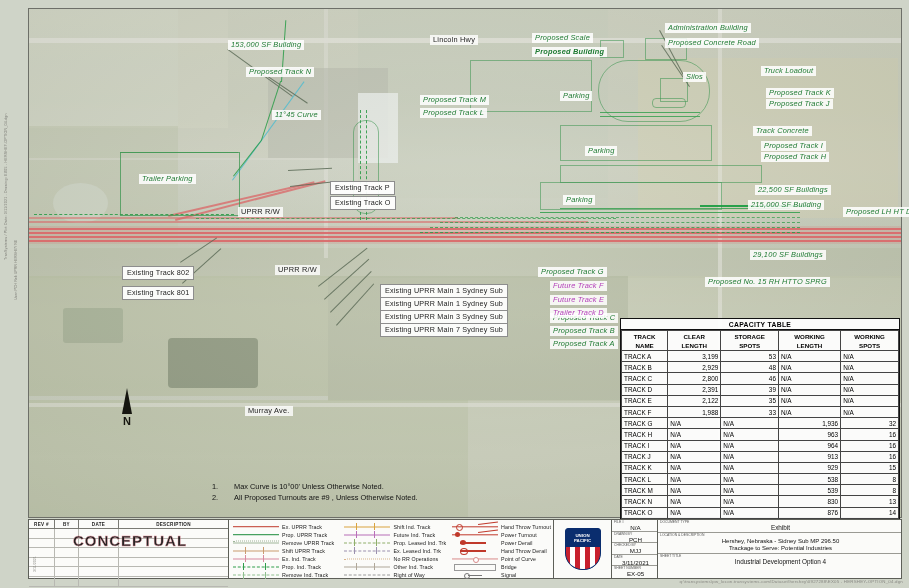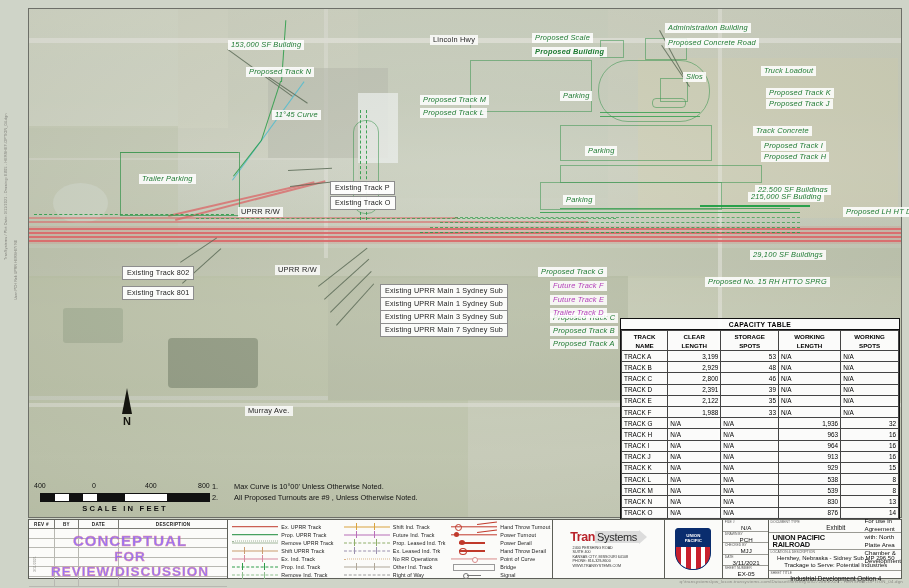--- a/index.html
+++ b/index.html
@@ -240,7 +240,7 @@
       <div class="lbl g" style="left: 761px; top: 141px;">Proposed Track I</div>
       <div class="lbl g" style="left: 761px; top: 152px;">Proposed Track H</div>
       <div class="lbl g" style="left: 755px; top: 185px;">22,500 SF Buildings</div>
-      <div class="lbl g" style="left: 748px; top: 192px;">215,000 SF Building</div>
+      <div class="lbl g" style="left: 748px; top: 200px;">215,000 SF Building</div>
       <div class="lbl g" style="left: 843px; top: 207px;">Proposed LH HT Derail</div>
       <div class="lbl g" style="left: 750px; top: 250px;">29,100 SF Buildings</div>
       <div class="lbl g" style="left: 705px; top: 277px;">Proposed No. 15 RH HTTO SPRG</div>

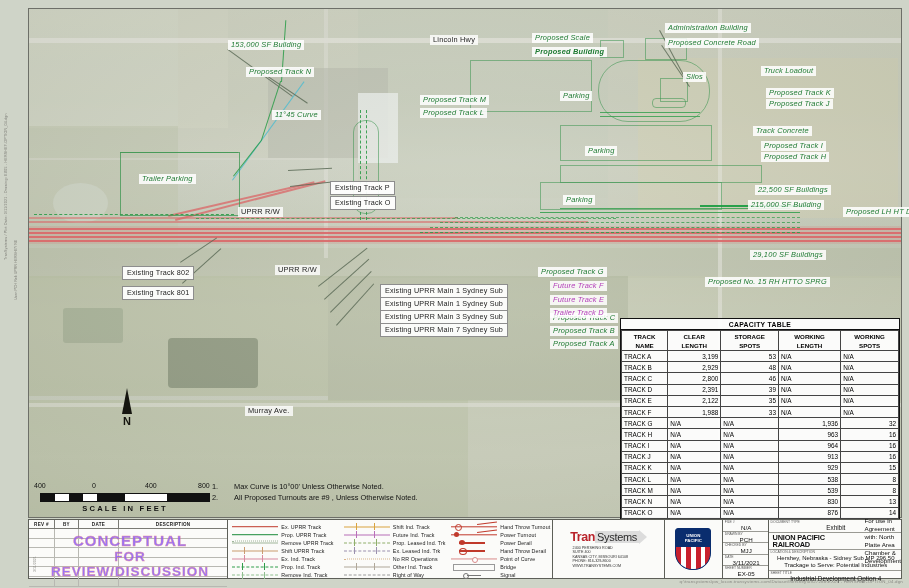--- a/index.html
+++ b/index.html
@@ -276,24 +276,6 @@
     <div class="nl">N</div>
   </div>
 
-  <div class="scalewrap">
-    <div class="scalenums">
-      <span style="left:-6px">400</span>
-      <span style="left:52px">0</span>
-      <span style="left:105px">400</span>
-      <span style="left:158px">800</span>
-    </div>
-    <div class="scalebar">
-      <i style="flex:1;background:#111"></i>
-        <i style="flex:1;background:#fff"></i>
-      <i style="flex:1;background:#111"></i>
-        <i style="flex:1;background:#fff"></i>
-      <i style="flex:2;background:#111"></i>
-        <i style="flex:3;background:#fff"></i>
-      <i style="flex:3;background:#111"></i>
-    </div>
-    <div class="scaletxt">SCALE IN FEET</div>
-  </div>
 
   <div class="notes">
     <div class="row">

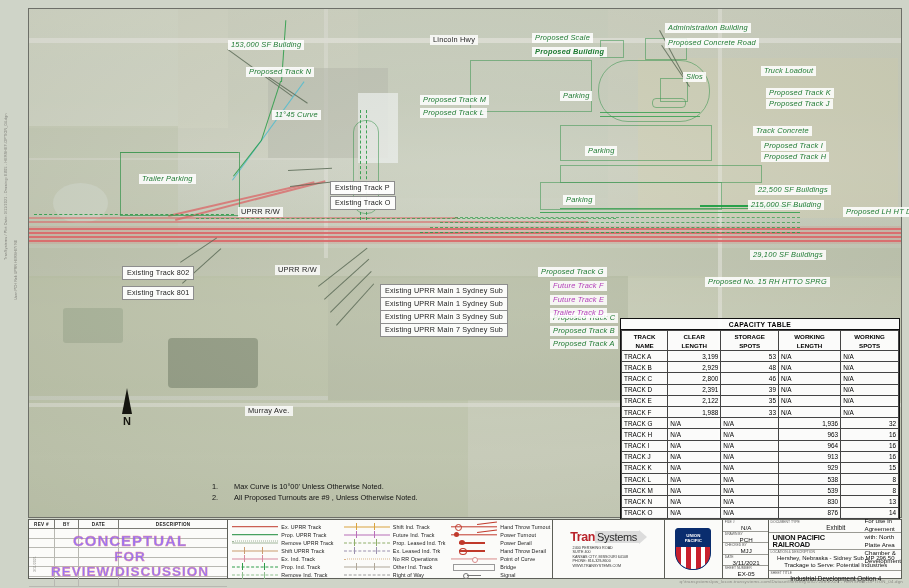--- a/index.html
+++ b/index.html
@@ -76,7 +76,7 @@
   .revrow{display:flex;height:8.6px;border-bottom:.5px solid #b8b8b2;}
   .revrow div{border-right:.6px solid #b8b8b2;height:100%;box-sizing:border-box;}
   .stamp{position:absolute;left:6px;top:12px;width:190px;text-align:center;pointer-events:none;}
-  .stamp .s1,.stamp .s2{font-weight:bold;color:#8b5cf6;letter-spacing:1px;
+  .stamp .s1,.stamp .s2{font-weight:bold;color:#000000;letter-spacing:1px;
       -webkit-text-stroke:.4px #e07d8c;opacity:.85;font-family:"Liberation Sans",sans-serif;}
   .stamp .s1{font-size:15px;line-height:17px;}
   .stamp .s2{font-size:13.5px;line-height:15px;}

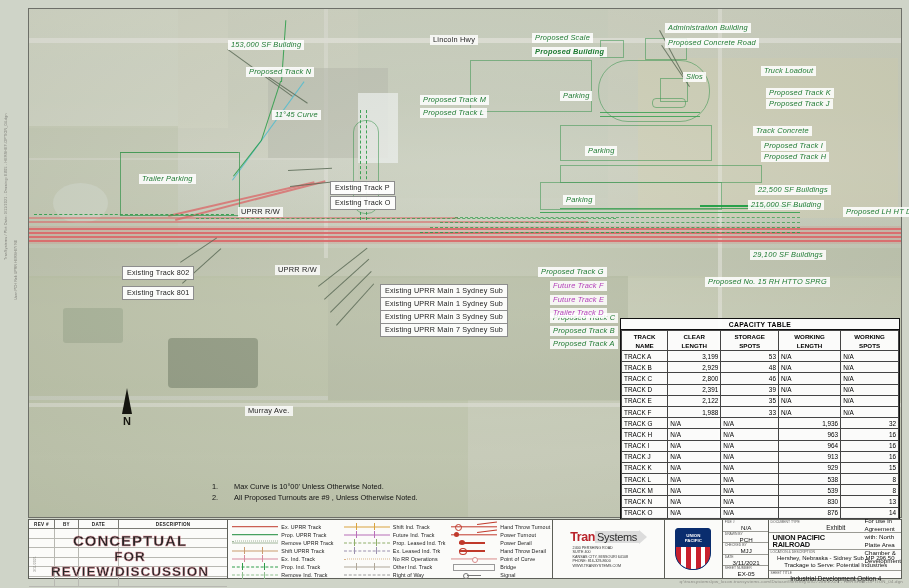--- a/index.html
+++ b/index.html
@@ -637,18 +637,6 @@
         </div>
     </div>
 
-    <div class="tslogo">
-      <div class="tsmark">
-        <span class="a">Tran</span>
-        <span class="b">Systems</span>
-        <span class="c"></span>
-      </div>
-      <div class="tsaddr" style="white-space:pre-line">2400 PERSHING ROAD
-SUITE 400
-KANSAS CITY, MISSOURI 64108
-PHONE: 816-329-8600
-WWW.TRANSYSTEMS.COM</div>
-    </div>
 
     <div class="upshield">
       <div class="shield">

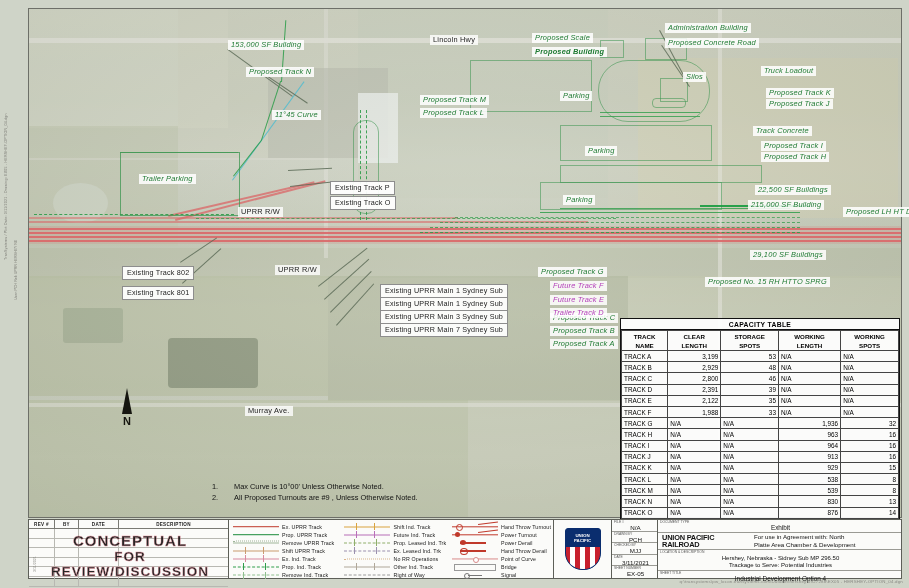--- a/index.html
+++ b/index.html
@@ -684,12 +684,6 @@
         <div class="k">DOCUMENT TYPE</div>
         <div class="v">Exhibit</div>
       </div>
-      <div class="irow uprow">
-        <div class="uplogo" style="white-space:pre-line">UNION PACIFIC
-RAILROAD</div>
-        <div class="upuse" style="white-space:pre-line">For use in Agreement with: North
-Platte Area Chamber &amp; Development</div>
-      </div>
       <div class="irow">
         <div class="k">LOCATION &amp; DESCRIPTION</div>
         <div class="v" style="white-space:pre-line;font-size:6px;line-height:7.4px">Hershey, Nebraska - Sidney Sub MP 296.50

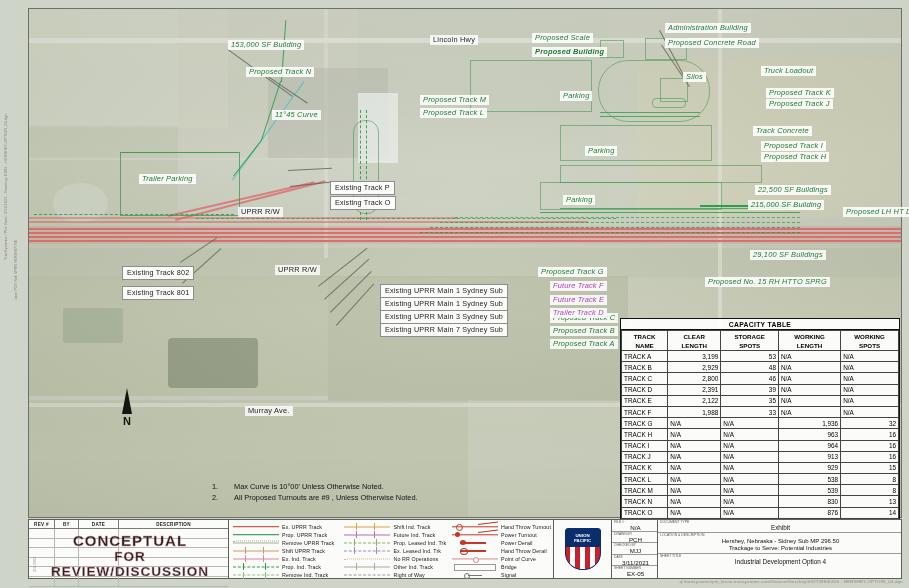--- a/index.html
+++ b/index.html
@@ -471,7 +471,6 @@
         </div>
       <div class="stamp">
         <div class="s1">CONCEPTUAL</div>
-        <div class="s2">FOR REVIEW/DISCUSSION</div>
       </div>
     </div>
 

